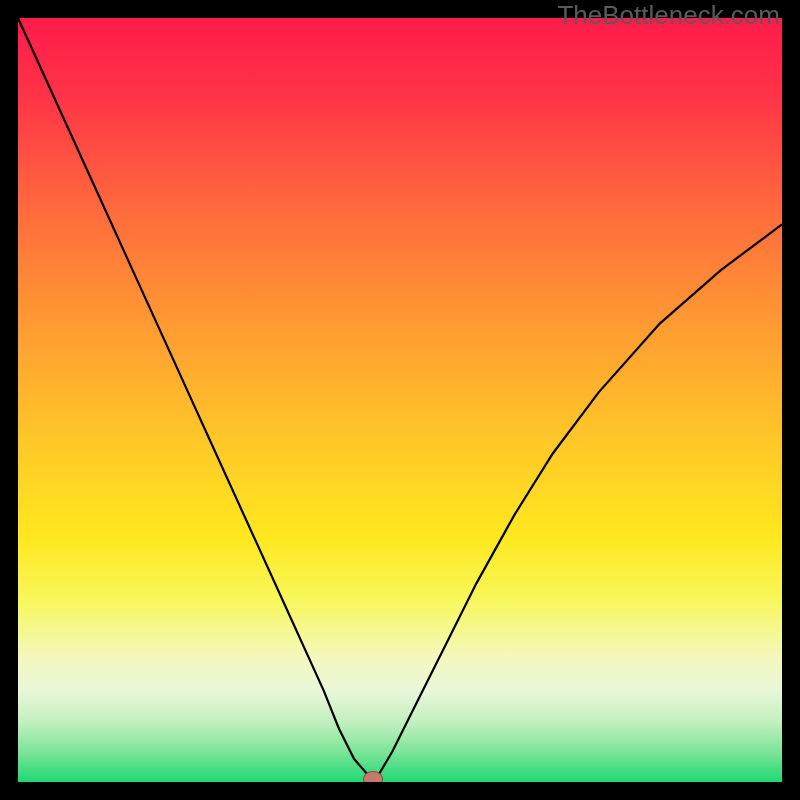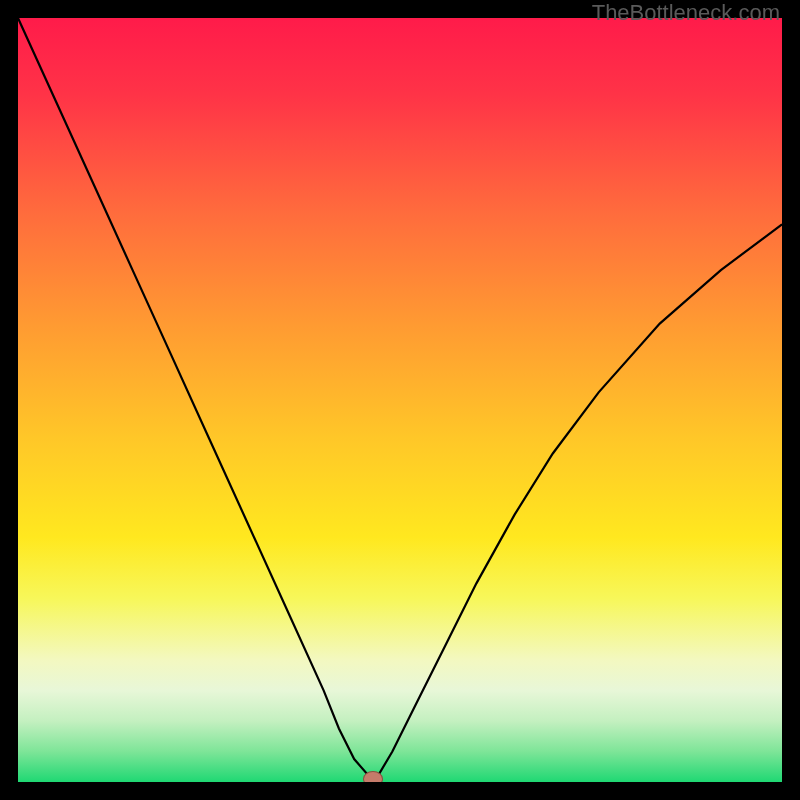--- a/index.html
+++ b/index.html
@@ -34,7 +34,7 @@
     right: 20px;
     color: #5a5a5a;
     font-family: Arial, Helvetica, sans-serif;
-    font-size: 22px;
+    font-size: 26px;
     font-weight: 500;
     letter-spacing: 0px;
     z-index: 10;

